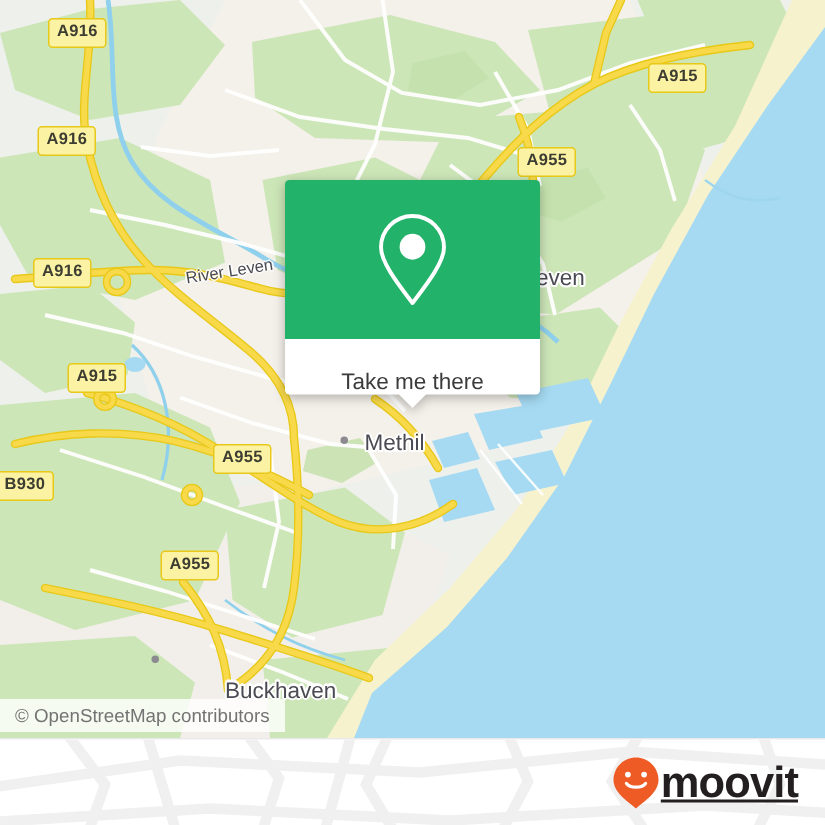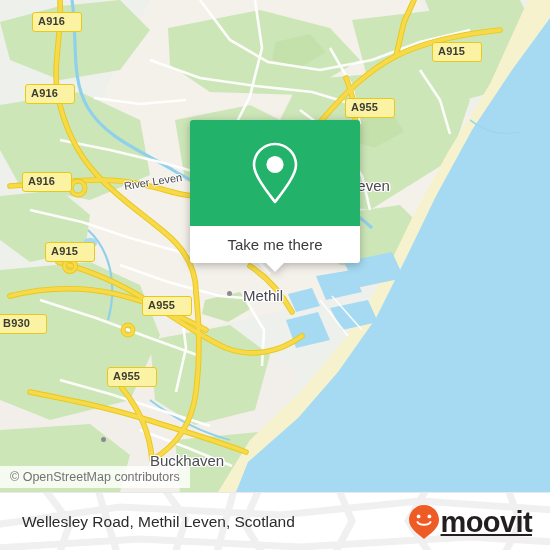--- a/index.html
+++ b/index.html
@@ -45,7 +45,7 @@
     font-weight: bold;
     letter-spacing: .2px;
     line-height: 1;
-    padding: 3px 16px 4px 5px;
+    padding: 3px 5px 4px 5px;
     white-space: nowrap;
     font-family: "Liberation Sans", sans-serif;
   }

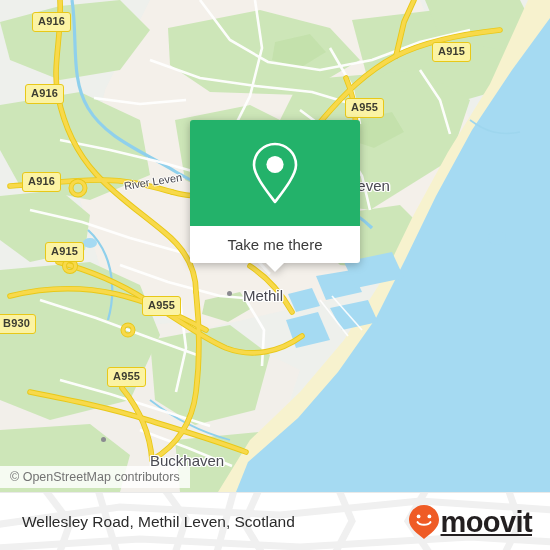--- a/index.html
+++ b/index.html
@@ -105,7 +105,7 @@
     background: #ffffff;
     border-radius: 0 0 3px 3px;
     display: flex;
-    align-items: center;
+    align-items: flex-end;
     justify-content: center;
   }
   #callout-foot-label {

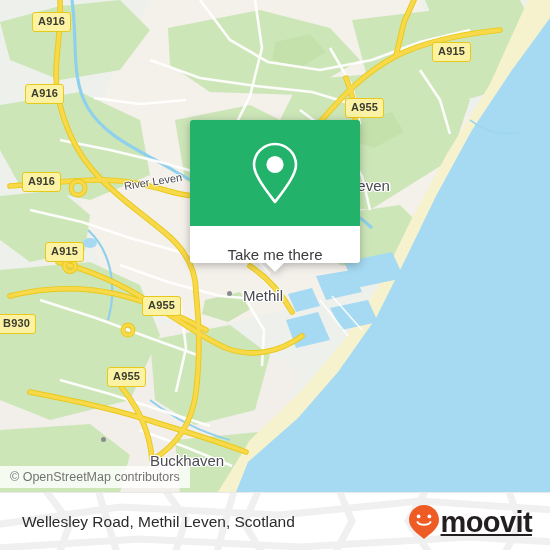--- a/index.html
+++ b/index.html
@@ -378,9 +378,6 @@
       </g>
     </svg>
 
-    <div id="footer-address">
-      <span>Wellesley Road, Methil Leven, Scotland</span>
-    </div>
 
     <div id="footer-logo">
       <svg width="32" height="36" viewBox="0 0 32 36">

